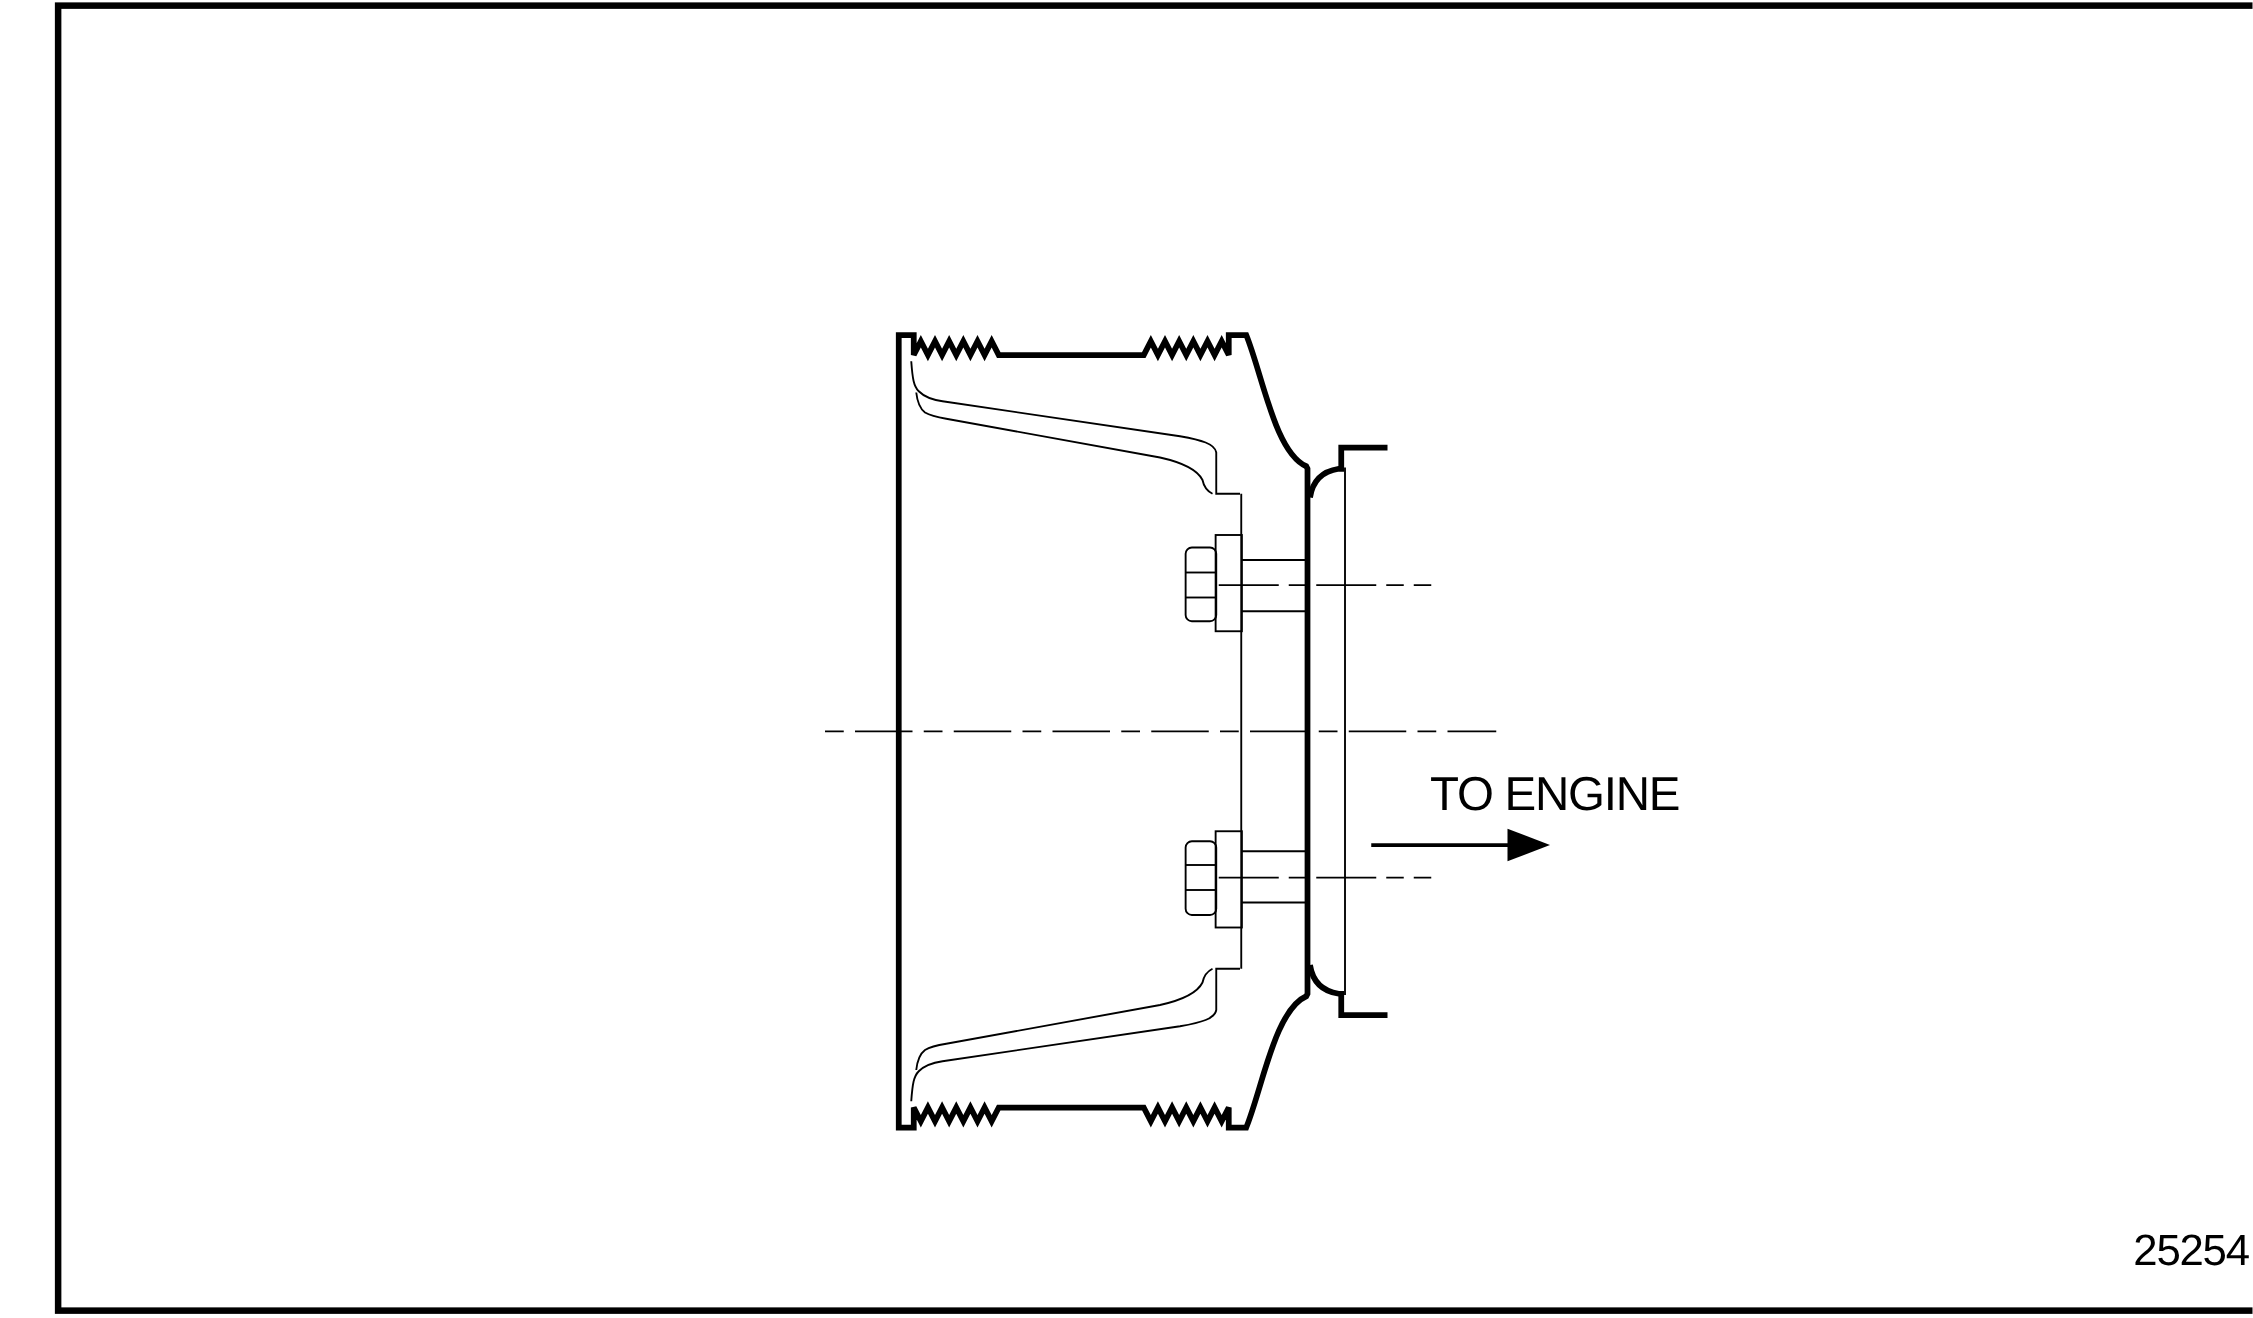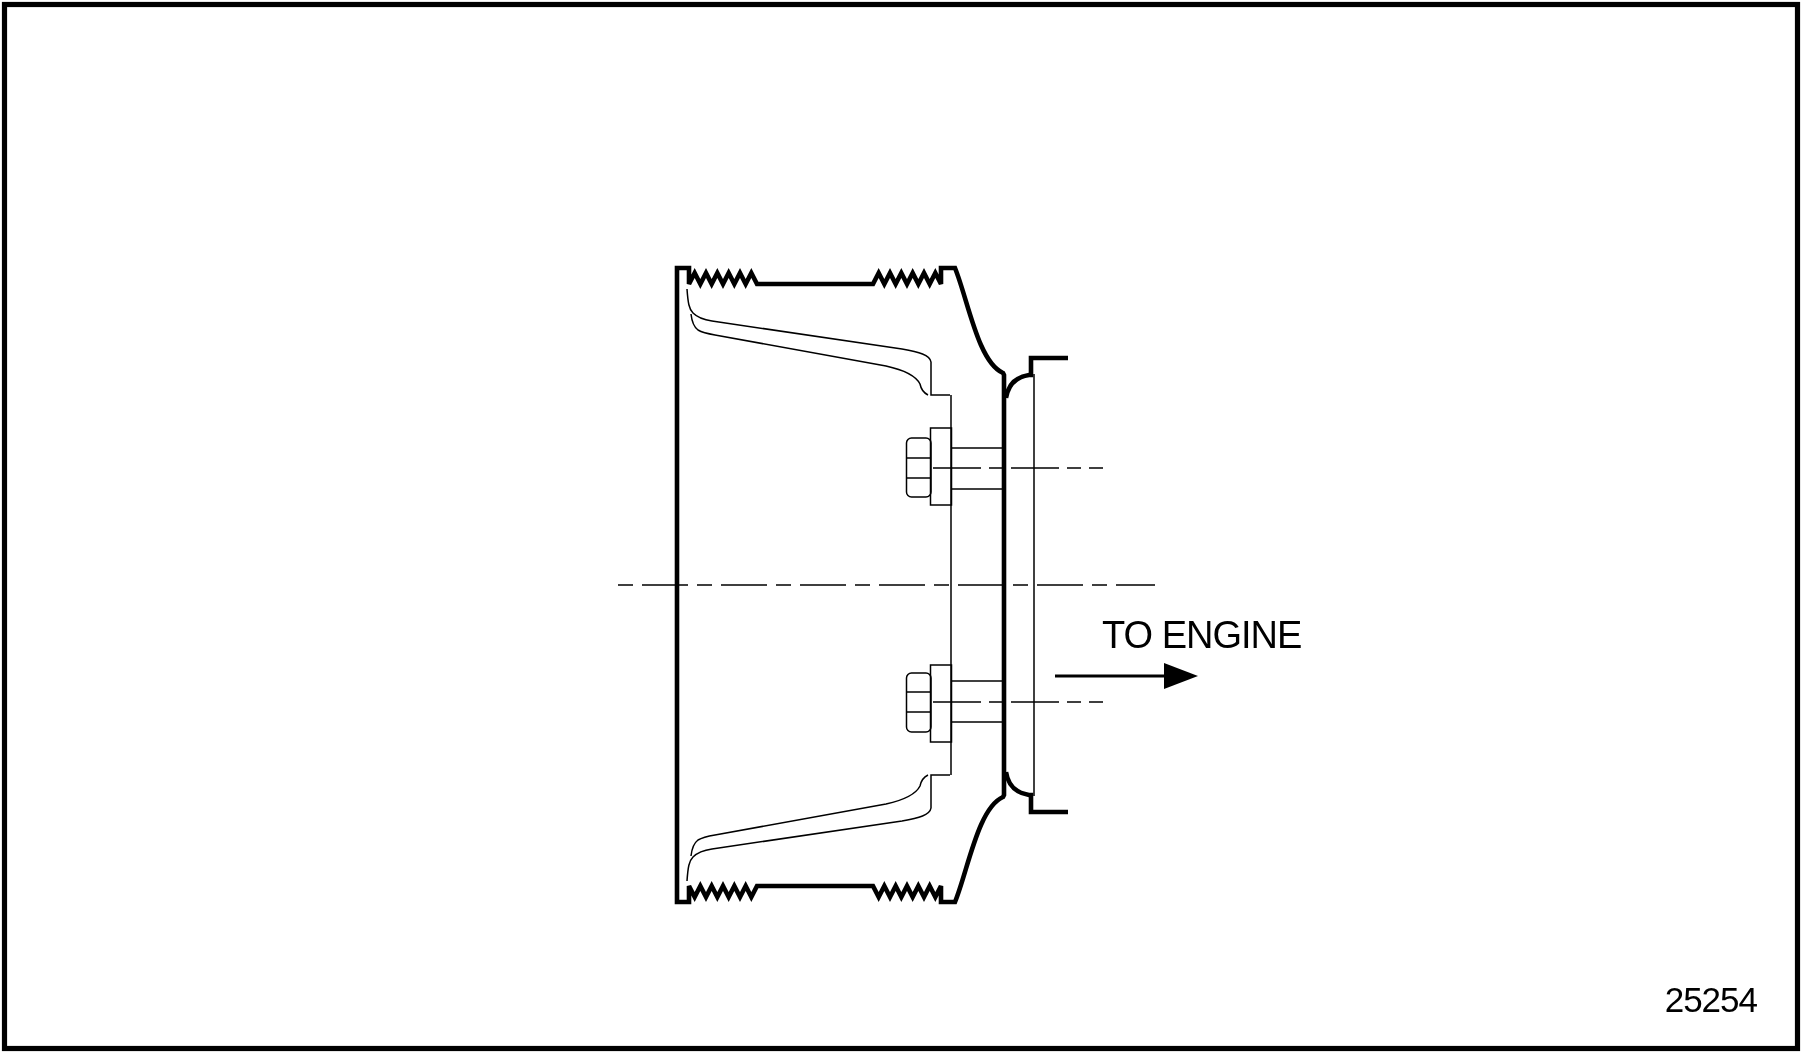--- a/index.html
+++ b/index.html
@@ -16,6 +16,7 @@
     width: 1644px;
     height: 1054px;
     background: #ffffff;
+    padding-left: 42px;
   }
   svg { display: block; }
   .thick { fill: none; stroke: #000000; stroke-width: 4.6; }

